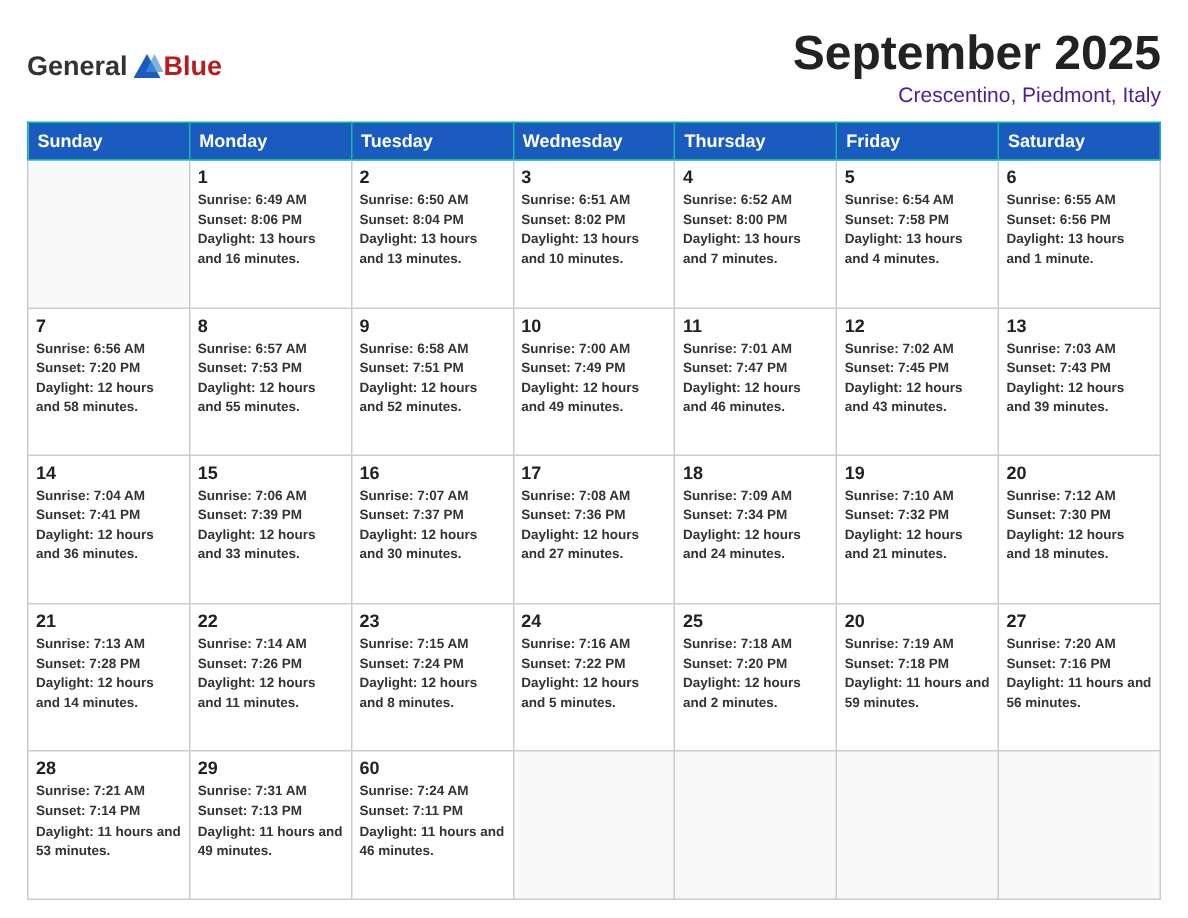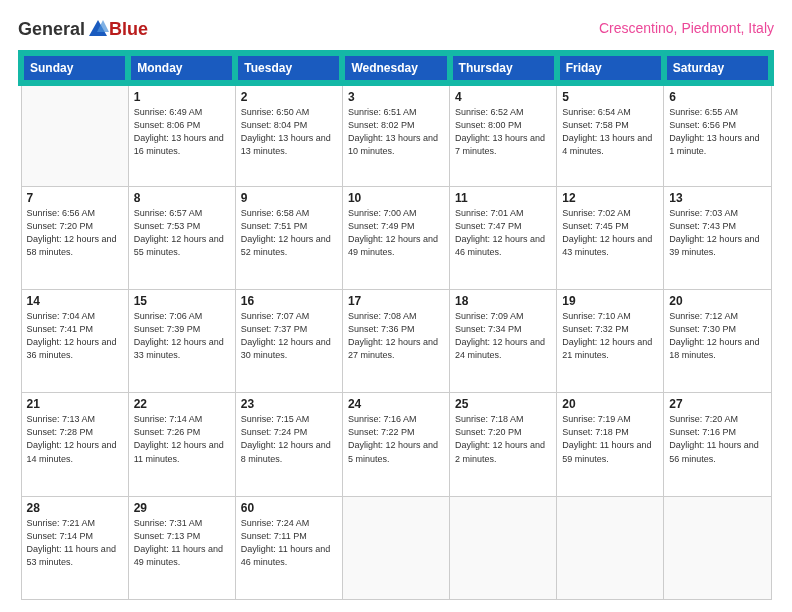--- a/index.html
+++ b/index.html
@@ -19,7 +19,7 @@
     }
     .header {
       display: flex;
-      align-items: flex-start;
+      align-items: center;
       justify-content: space-between;
       margin-bottom: 10px;
     }

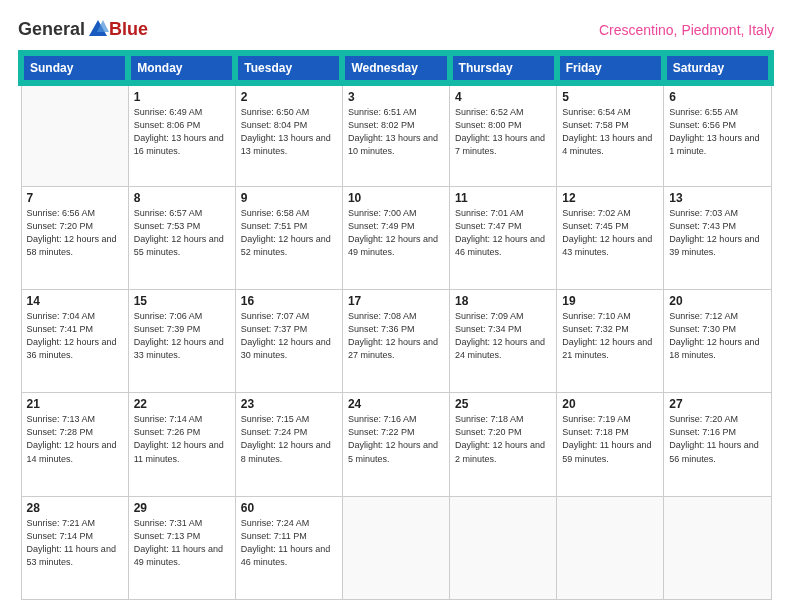--- a/index.html
+++ b/index.html
@@ -106,6 +106,7 @@
       </div>
     </div>
     <div class="title-block">
+      <div class="month-title">September 2025</div>
       <div class="location">Crescentino, Piedmont, Italy</div>
     </div>
   </div>

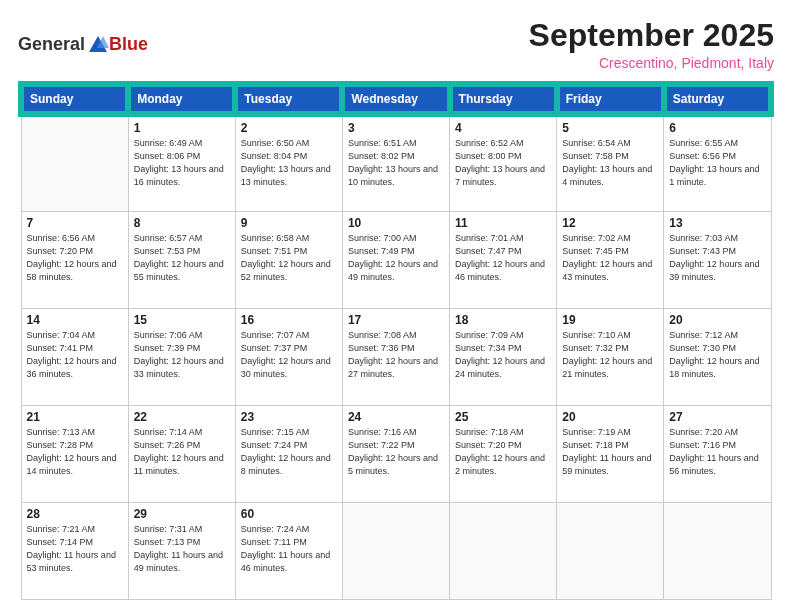--- a/index.html
+++ b/index.html
@@ -48,7 +48,7 @@
     }
     .location {
       font-size: 14px;
-      color: #ec4899;
+      color: #4c1d95;
       margin-top: 2px;
     }
     .calendar {

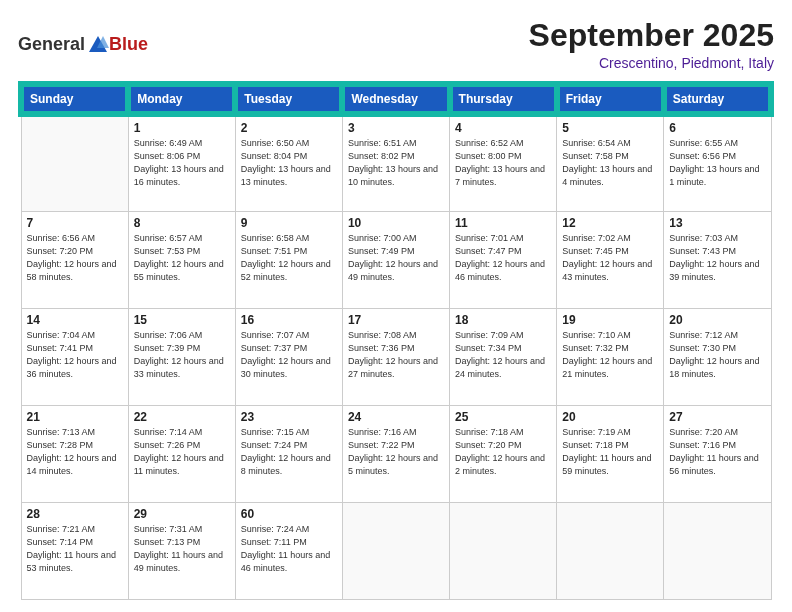--- a/index.html
+++ b/index.html
@@ -64,7 +64,7 @@
       text-align: left;
       padding: 5px 6px;
       font-size: 12px;
-      border: 6px solid #14b8a6;
+      border: 1px solid #14b8a6;
     }
     .calendar td {
       border: 1px solid #ccc;

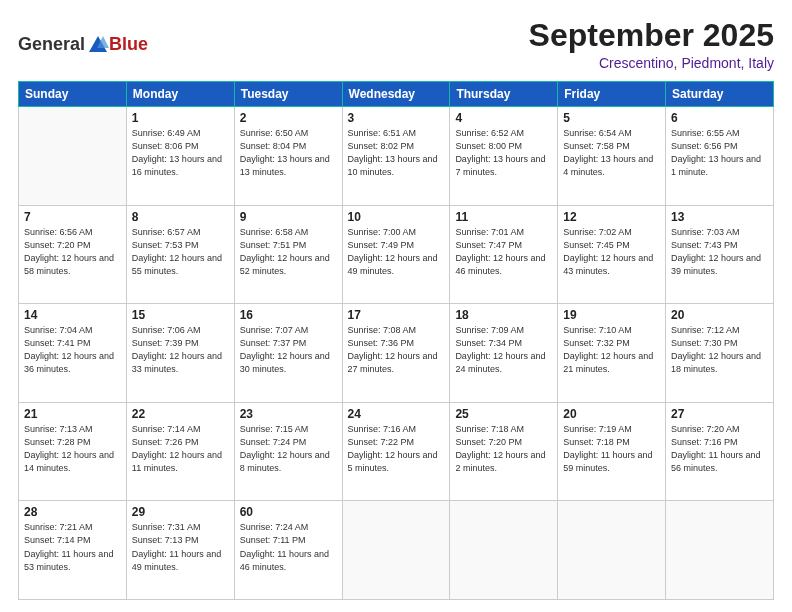--- a/index.html
+++ b/index.html
@@ -85,6 +85,7 @@
       font-size: 9px;
       line-height: 1.45;
       color: #333;
+      font-weight: bold;
     }
     .empty-cell {
       background: #f9f9f9;

